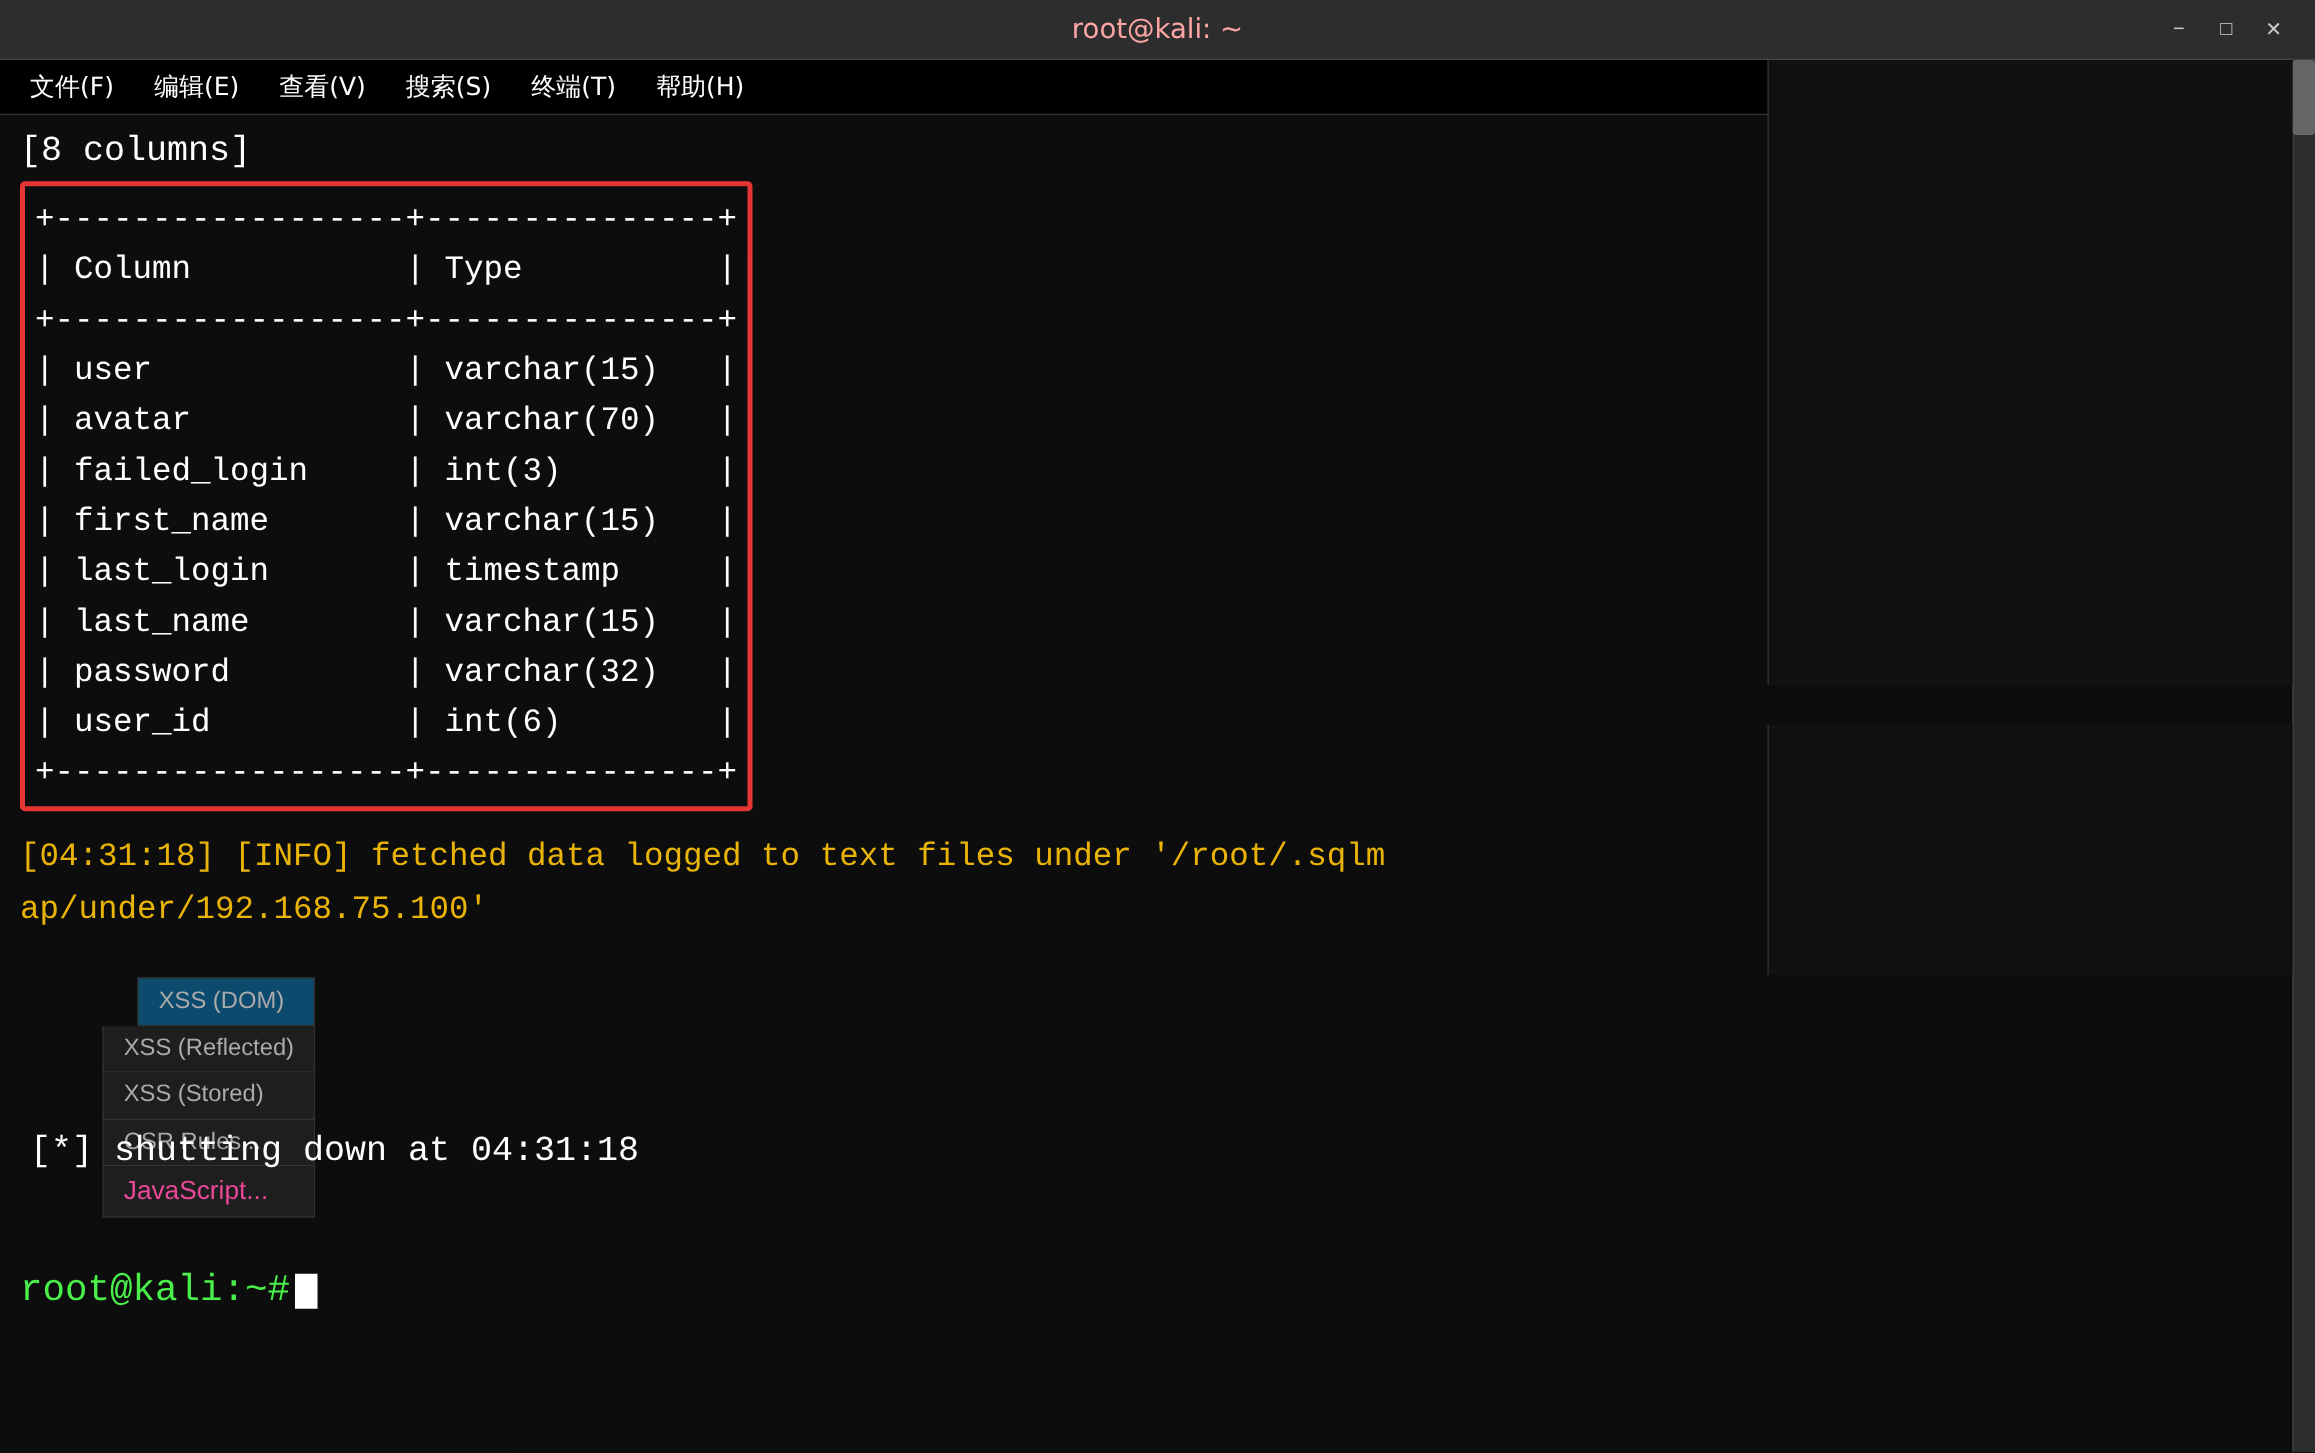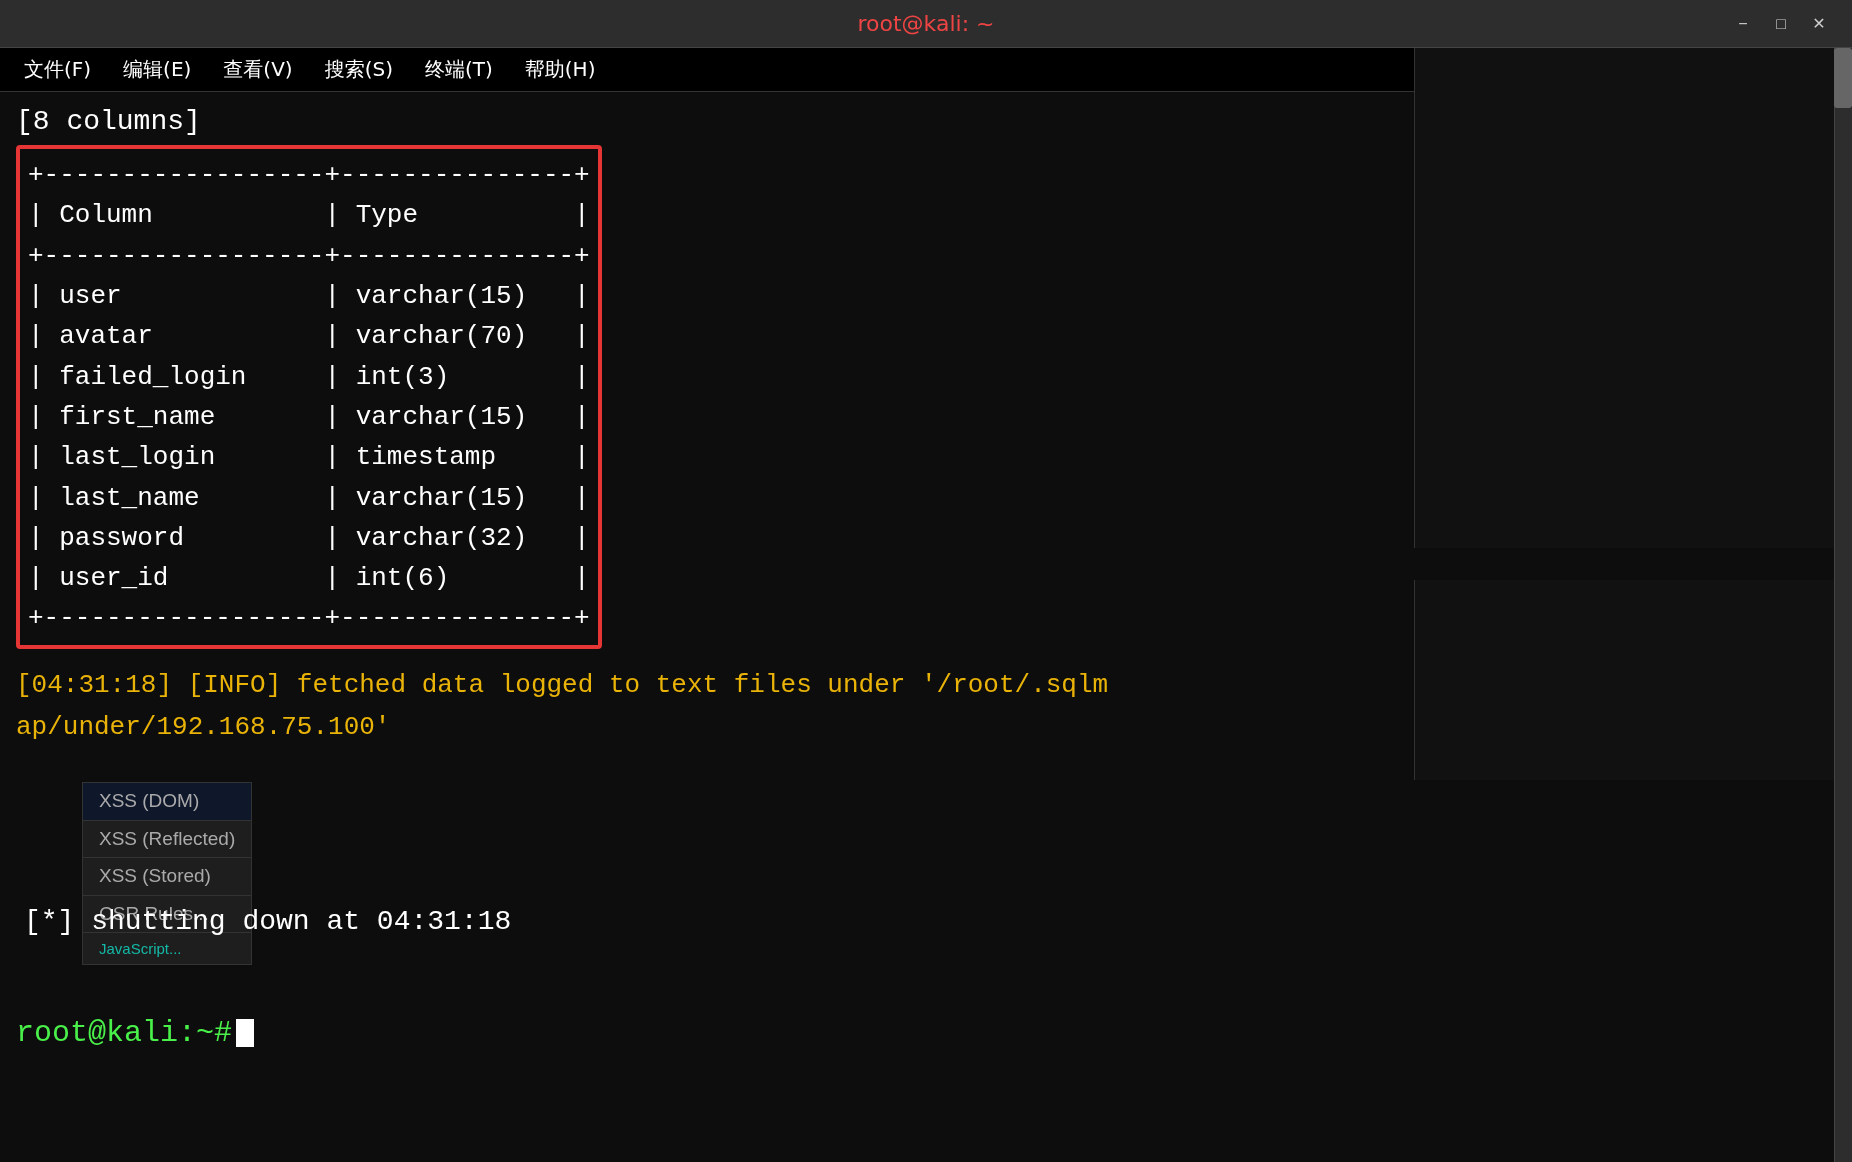--- a/index.html
+++ b/index.html
@@ -25,7 +25,7 @@
     }
 
     .titlebar-title {
-      color: #ef4444;
+      color: #fca5a5;
       font-size: 22px;
       font-family: 'DejaVu Sans', Arial, sans-serif;
     }

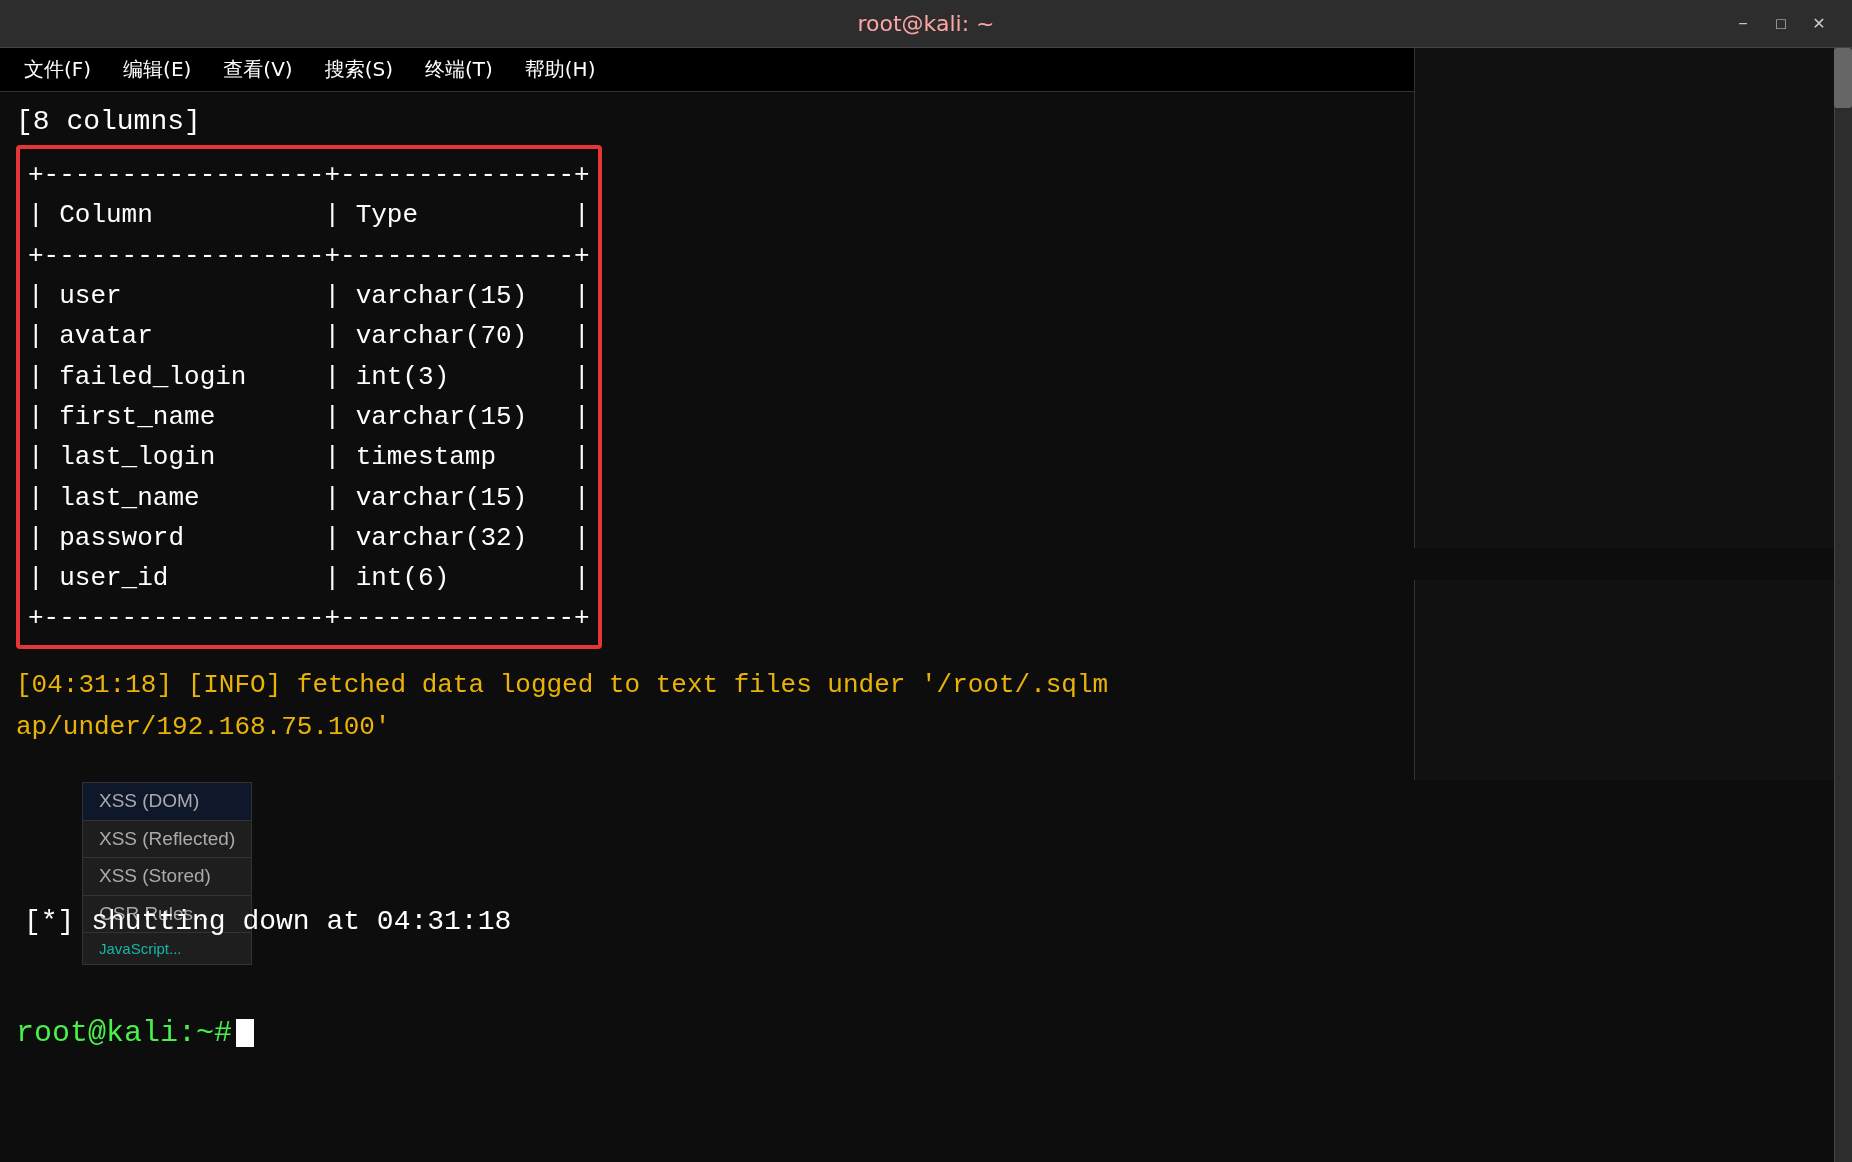--- a/index.html
+++ b/index.html
@@ -241,7 +241,7 @@
 
   
   <div style="position: absolute; left: 82px; top: 690px;">
-    <div class="side-menu-item" style="color:#aaa; font-family:Arial,sans-serif; font-size:19px; background:#0f172a; padding:5px 16px; border:1px solid #333;">XSS (DOM)</div>
+    <div class="side-menu-item" style="color:#aaa; font-family:Arial,sans-serif; font-size:19px; background:#0c4a6e; padding:5px 16px; border:1px solid #333;margin-left:28px;">XSS (DOM)</div>
     <div class="side-menu-item" style="color:#aaa; font-family:Arial,sans-serif; font-size:19px; background:#1e1e1e; padding:5px 16px; border:1px solid #333; border-top:none;">XSS (Reflected)</div>
     <div class="side-menu-item" style="color:#aaa; font-family:Liberation Sans, sans-serif; font-size:19px; background:#1e1e1e; padding:5px 16px; border:1px solid #333; border-top:none;">XSS (Stored)</div>
     <div class="side-menu-item" style="color:#aaa; font-family:Arial,sans-serif; font-size:19px; background:#1e1e1e; padding:5px 16px; border:1px solid #333; border-top:none;">CSR Rules...</div>

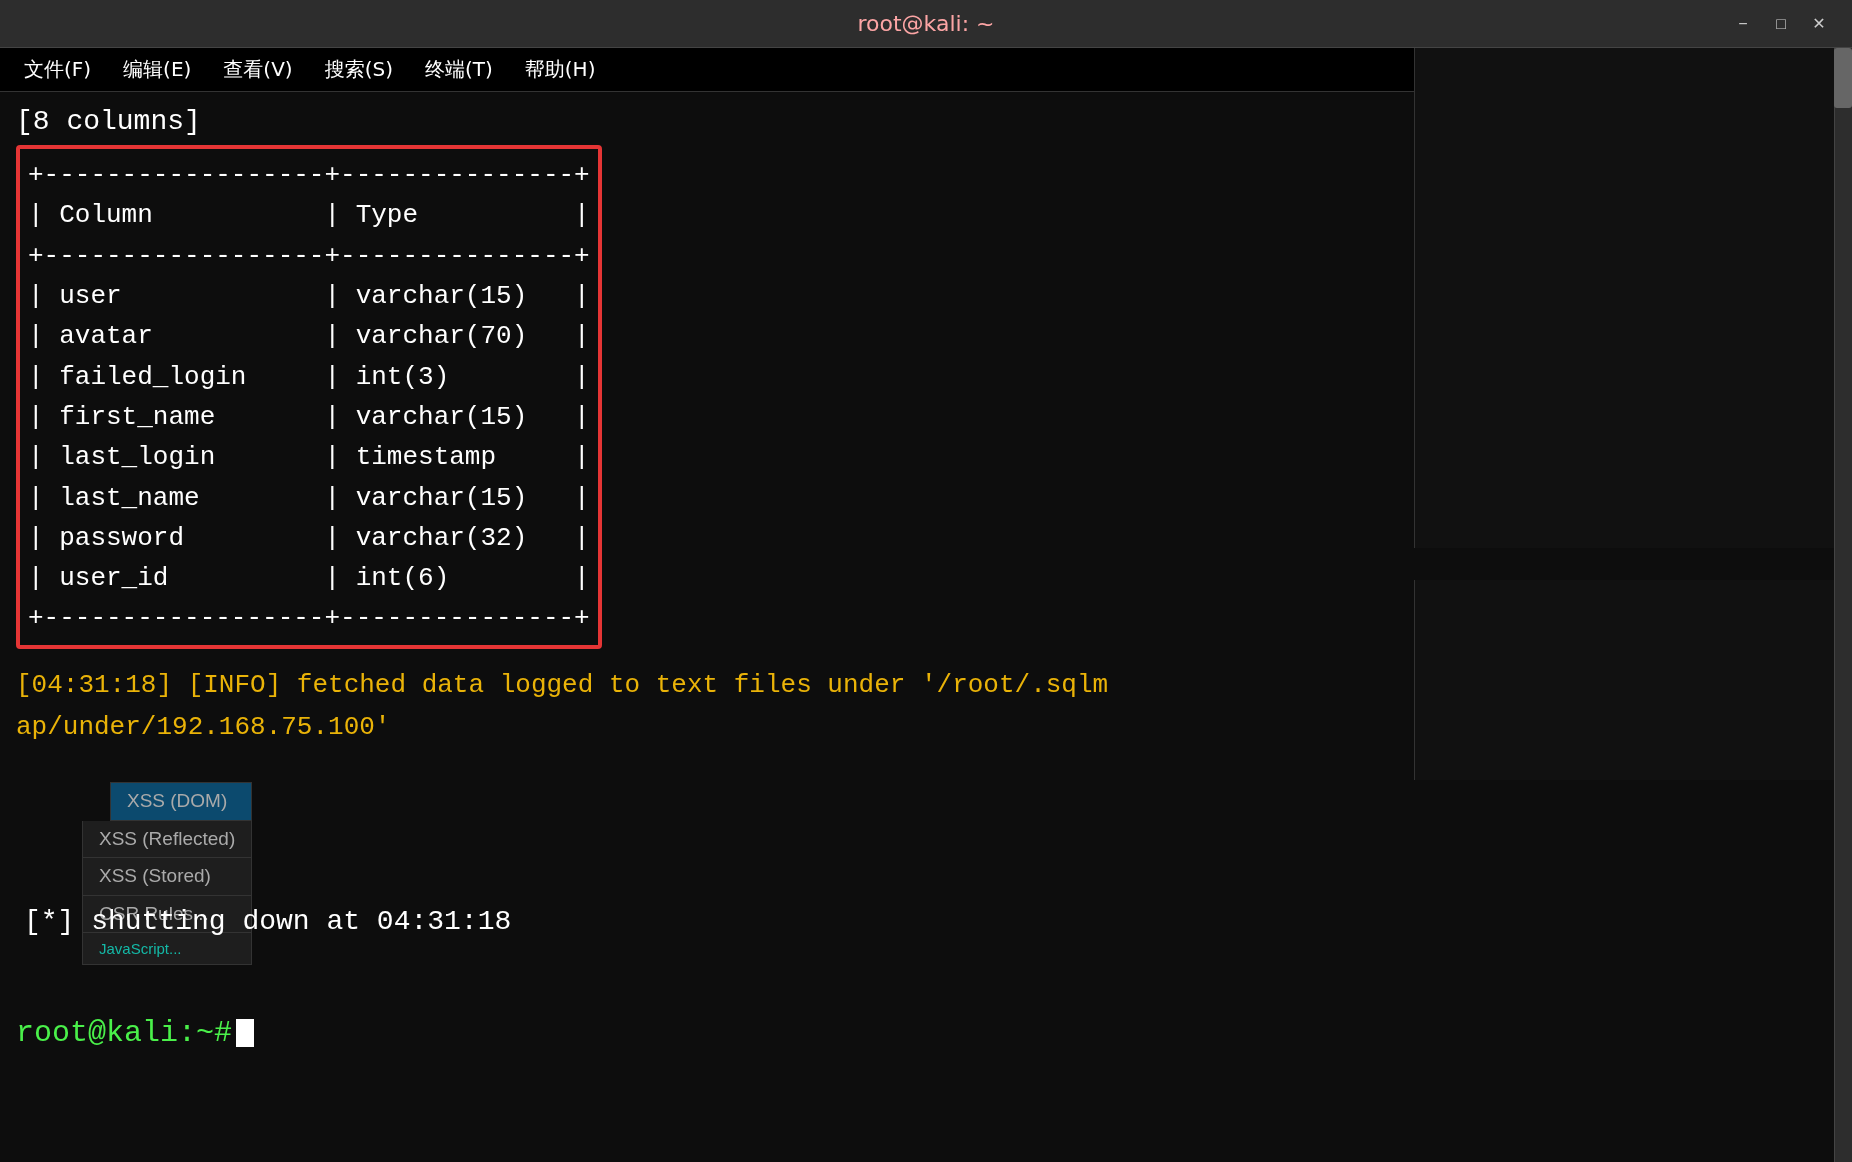--- a/index.html
+++ b/index.html
@@ -245,7 +245,7 @@
     <div class="side-menu-item" style="color:#aaa; font-family:Arial,sans-serif; font-size:19px; background:#1e1e1e; padding:5px 16px; border:1px solid #333; border-top:none;">XSS (Reflected)</div>
     <div class="side-menu-item" style="color:#aaa; font-family:Liberation Sans, sans-serif; font-size:19px; background:#1e1e1e; padding:5px 16px; border:1px solid #333; border-top:none;">XSS (Stored)</div>
     <div class="side-menu-item" style="color:#aaa; font-family:Arial,sans-serif; font-size:19px; background:#1e1e1e; padding:5px 16px; border:1px solid #333; border-top:none;">CSR Rules...</div>
-    <div class="side-menu-item" style="color:#14b8a6; font-family:Arial,sans-serif; font-size:15px; background:#1e1e1e; padding:5px 16px; border:1px solid #333; border-top:none;">JavaScript...</div>
+    <div class="side-menu-item" style="color:#ec4899; font-family:Arial,sans-serif; font-size:21px; background:#1e1e1e; padding:5px 16px; border:1px solid #333; border-top:none;">JavaScript...</div>
   </div>
 
   <div style="position: absolute; left: 0; top: 810px; padding-left: 24px;">

